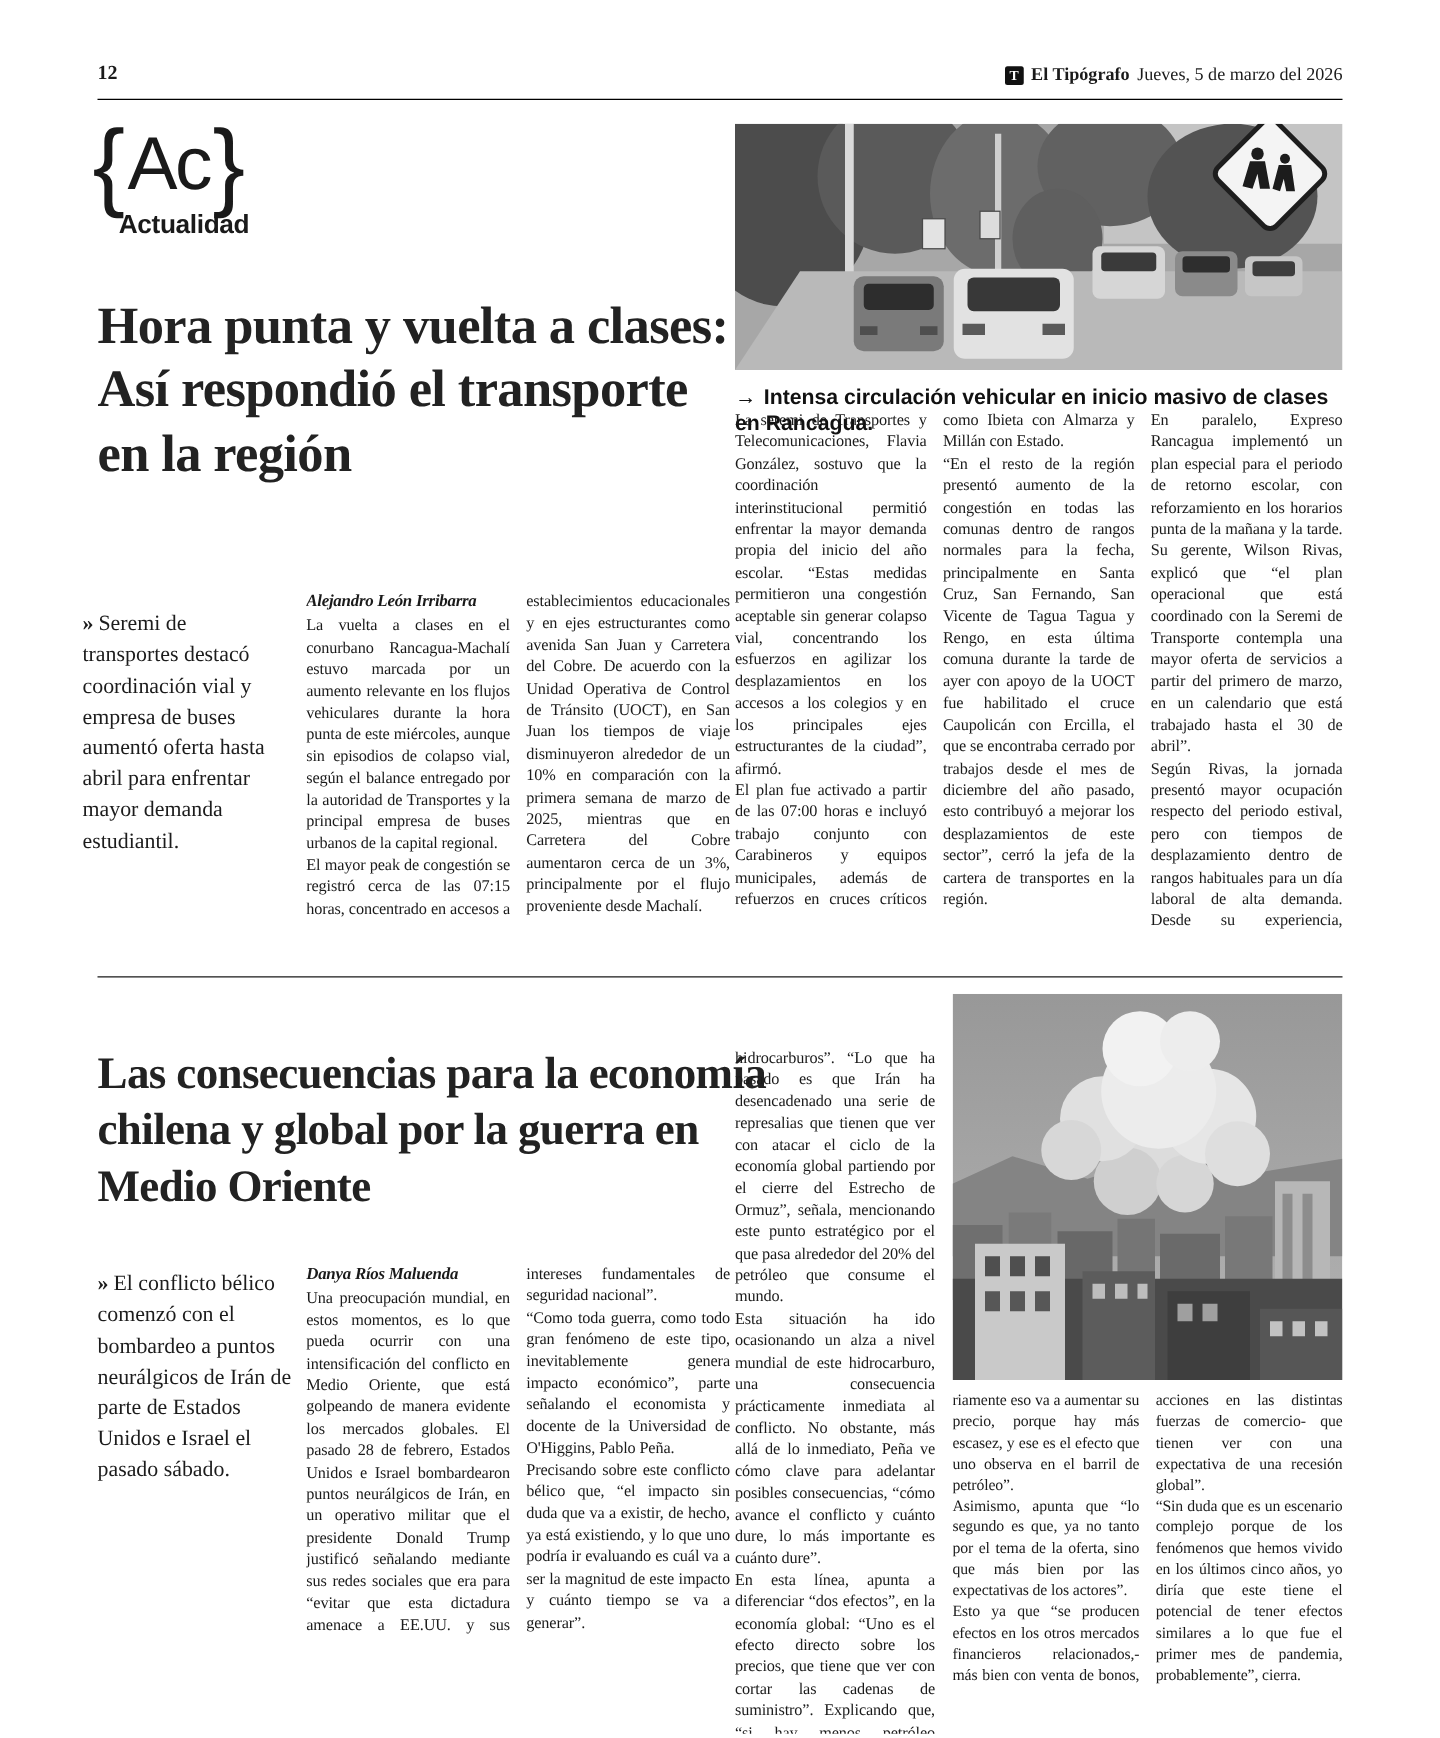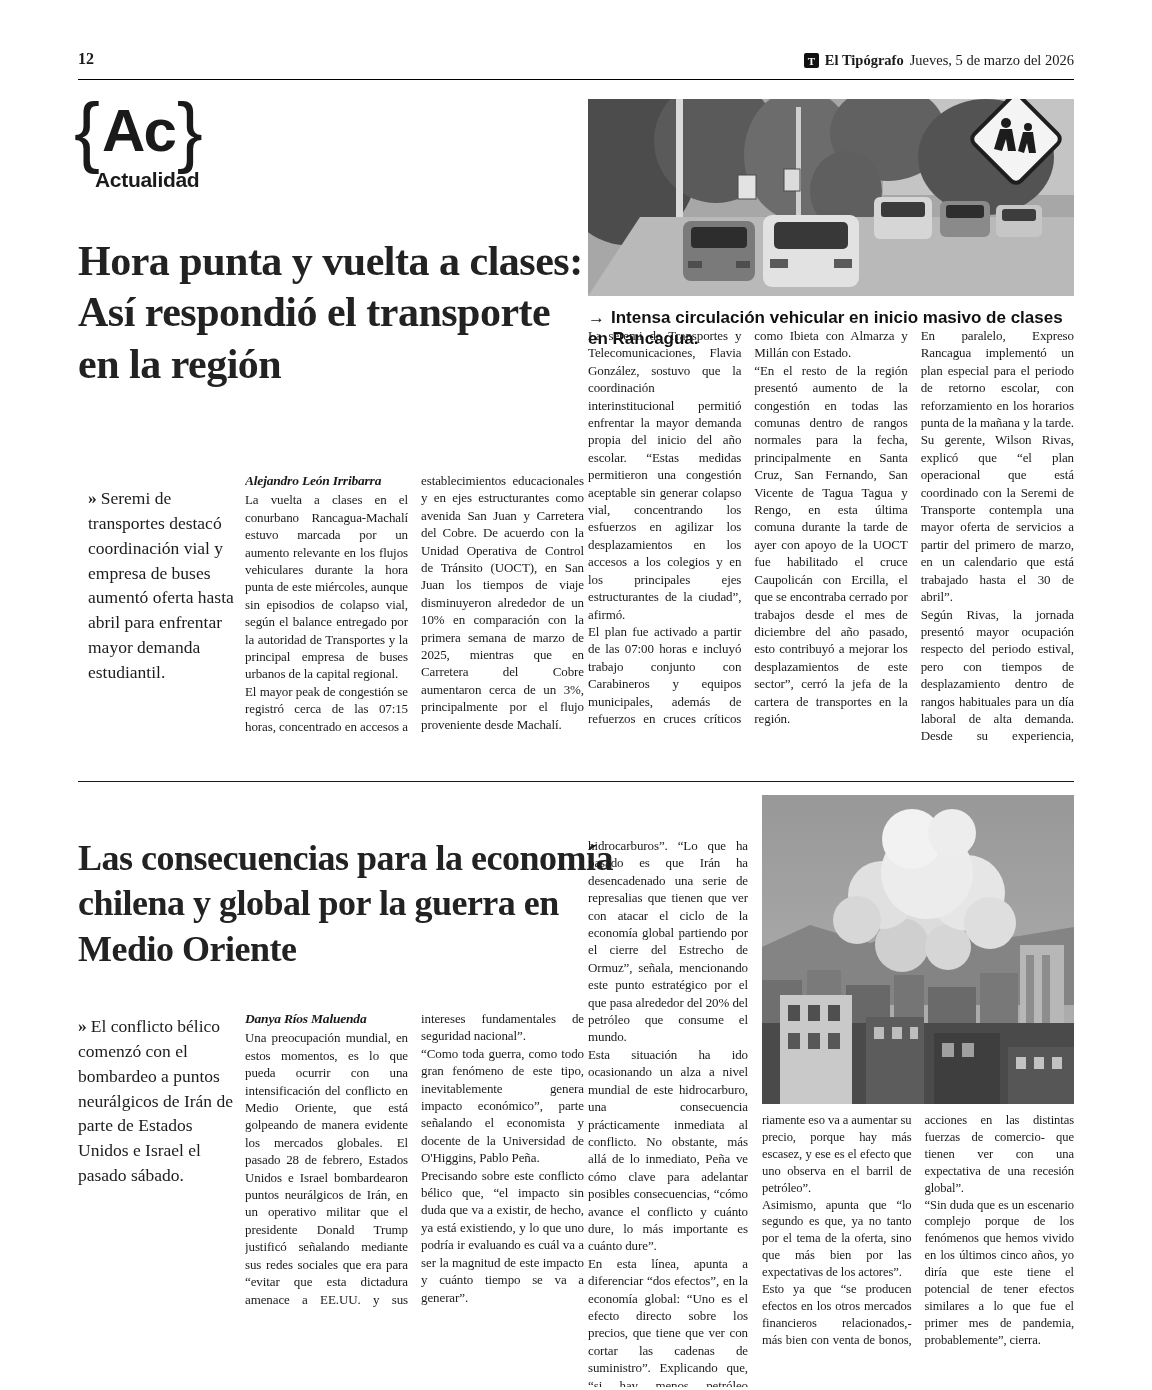--- a/index.html
+++ b/index.html
@@ -24,7 +24,7 @@
   .section{left:74px;top:96px;}
   .seclogo{display:flex;align-items:center;line-height:1;}
   .seclogo .brace{font-family:"Liberation Sans",sans-serif;font-size:78px;font-weight:400;line-height:.9;}
-  .seclogo .abbr{font-family:"Liberation Sans",sans-serif;font-size:60px;font-weight:700;letter-spacing:-2px;padding:0 2px;}
+  .seclogo .abbr{font-family:"Liberation Sans",sans-serif;font-size:60px;font-weight:400;letter-spacing:-2px;padding:0 2px;}
   .secname{font-family:"Liberation Sans",sans-serif;font-weight:800;font-size:21px;margin-top:2px;margin-left:21px;letter-spacing:-.3px;}
 
   

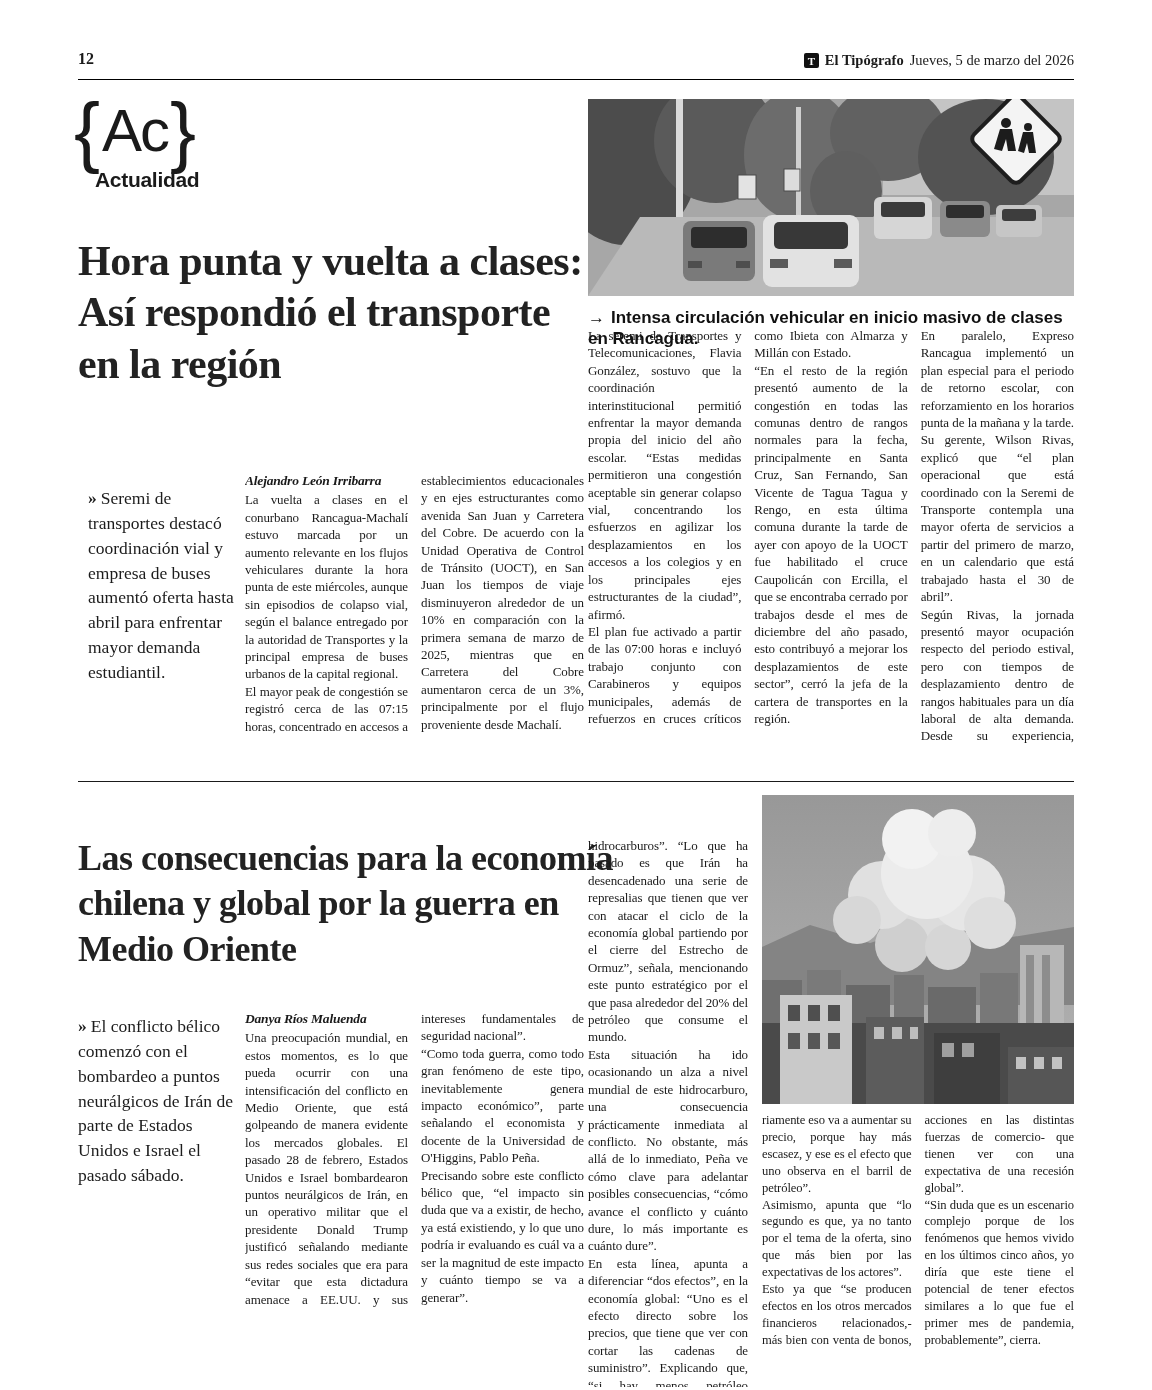--- a/index.html
+++ b/index.html
@@ -42,7 +42,7 @@
 
   
   .pullquote{font-size:17.5px;line-height:1.42;color:#1c1c1c;}
-  .pq1{left:88px;top:486px;width:158px;}
+  .pq1{left:66px;top:486px;width:158px;}
   .pq2{left:78px;top:1014px;width:162px;}
   .pq-marker{font-weight:700;margin-right:4px;}
 

